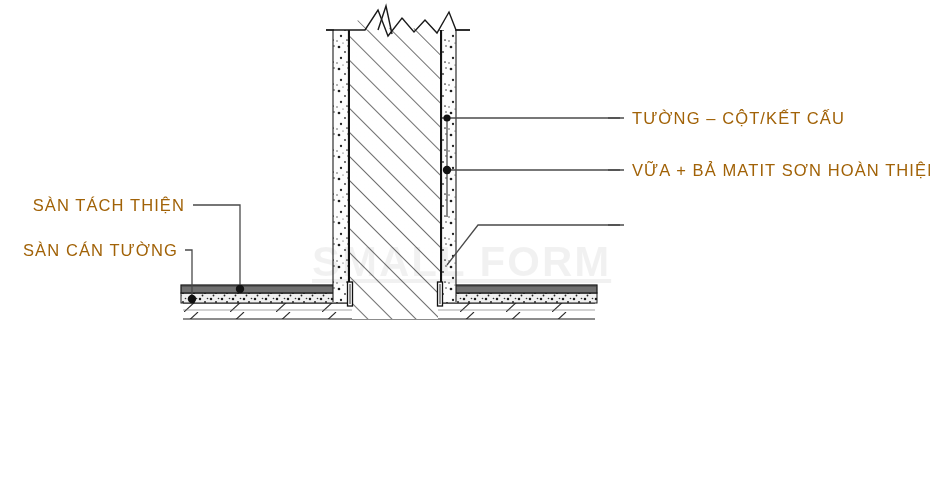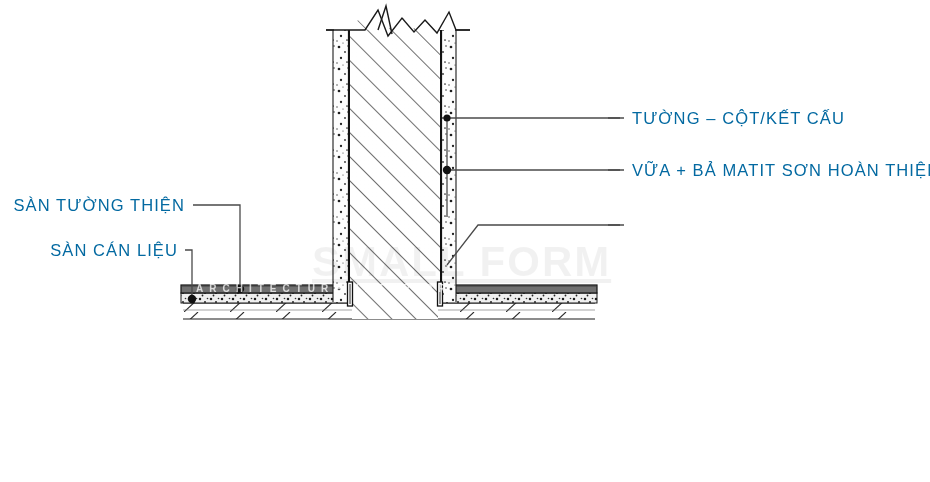--- a/index.html
+++ b/index.html
@@ -17,7 +17,7 @@
     font-family:"Liberation Sans","DejaVu Sans",sans-serif;
     font-size:16.5px;
     letter-spacing:1.1px;
-    color:#0369a1;
+    color:#a16207;
     white-space:nowrap;
     line-height:1;
   }

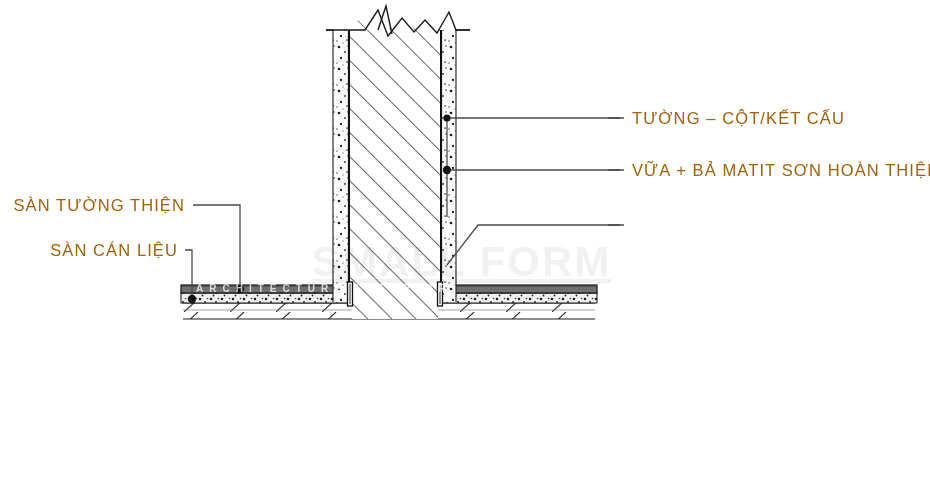--- a/index.html
+++ b/index.html
@@ -174,7 +174,7 @@
   <div class="ann right" style="left:632px;top:110px;">TƯỜNG – CỘT/KẾT CẤU</div>
   <div class="ann right" style="left:632px;top:162px;">VỮA + BẢ MATIT SƠN HOÀN THIỆN</div>
 
-  <div class="ann left" style="left:185px;top:197px;">SÀN TƯỜNG THIỆN</div>
+  <div class="ann left" style="left:185px;top:197px;">SÀN TÁCH THIỆN</div>
   <div class="ann left" style="left:178px;top:242px;">SÀN CÁN LIỆU</div>
 
   <div id="titleblock">

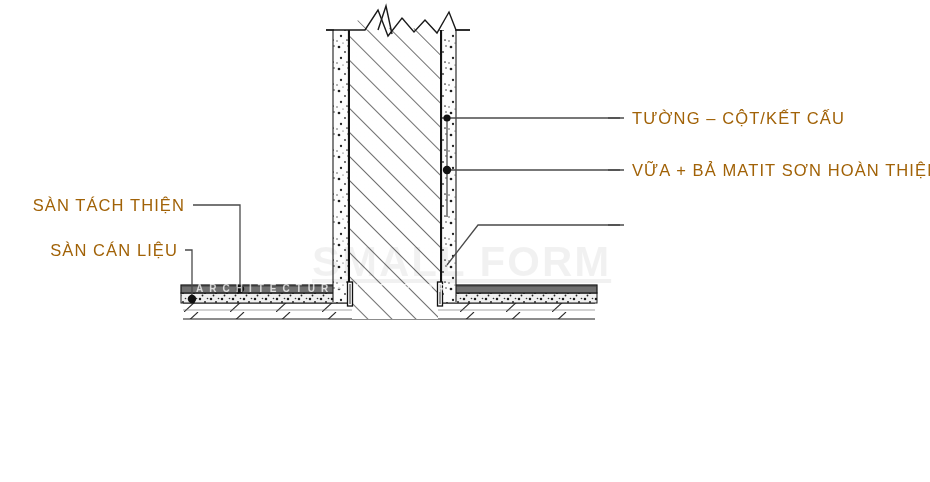--- a/index.html
+++ b/index.html
@@ -175,7 +175,7 @@
   <div class="ann right" style="left:632px;top:162px;">VỮA + BẢ MATIT SƠN HOÀN THIỆN</div>
 
   <div class="ann left" style="left:185px;top:197px;">SÀN TÁCH THIỆN</div>
-  <div class="ann left" style="left:178px;top:242px;">SÀN CÁN LIỆU</div>
+  <div class="ann left" style="left:178px;top:242px;">SÀN CÁN TƯỜNG</div>
 
   <div id="titleblock">
     

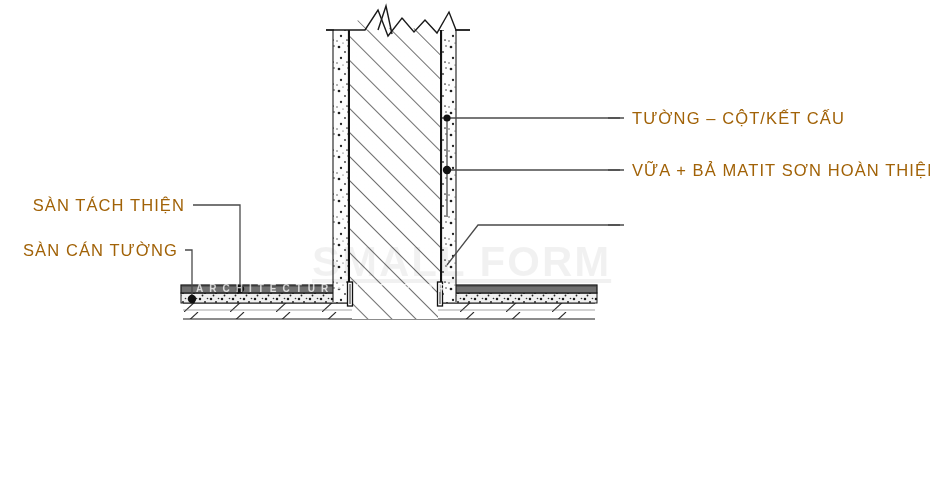--- a/index.html
+++ b/index.html
@@ -169,7 +169,6 @@
   </svg>
 
   <div class="wm" style="left:312px;top:238px;font-size:42px;letter-spacing:2px;text-decoration:underline;">SMALL FORM</div>
-  <div class="wm" style="left:196px;top:283px;font-size:10px;letter-spacing:6px;color:rgba(255,255,255,0.75);">ARCHITECTURE INTERIOR</div>
 
   <div class="ann right" style="left:632px;top:110px;">TƯỜNG – CỘT/KẾT CẤU</div>
   <div class="ann right" style="left:632px;top:162px;">VỮA + BẢ MATIT SƠN HOÀN THIỆN</div>

